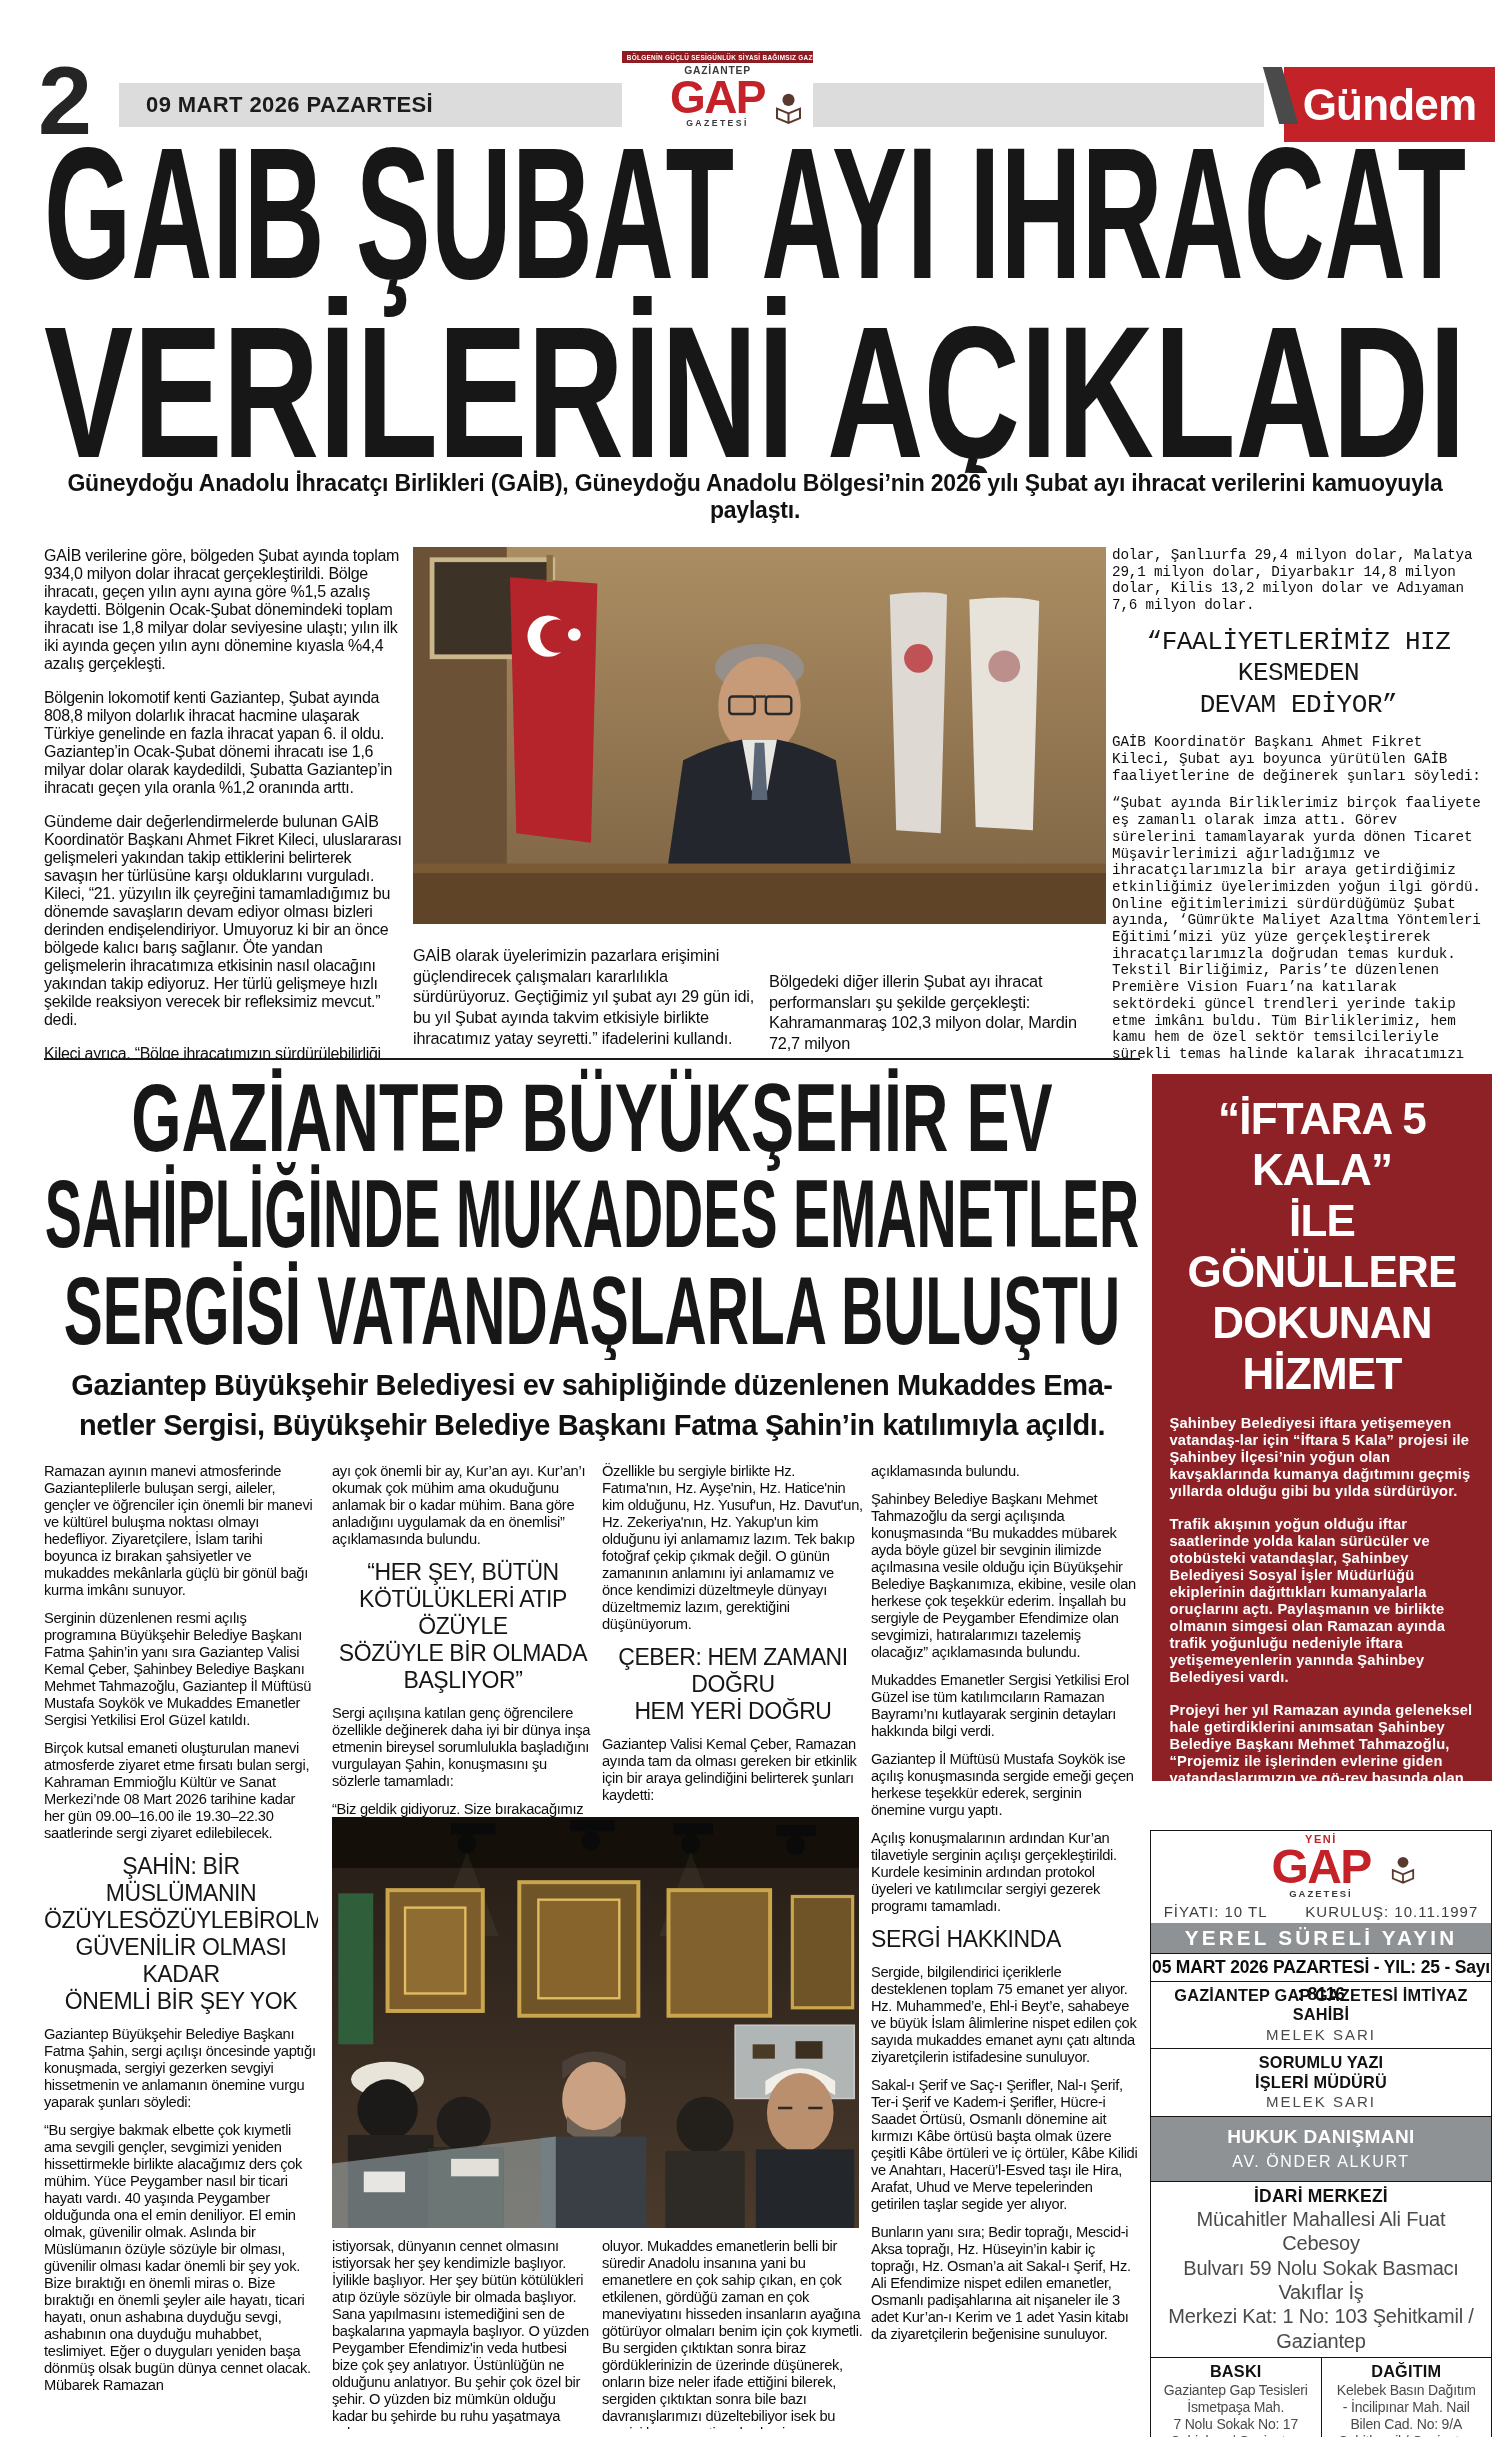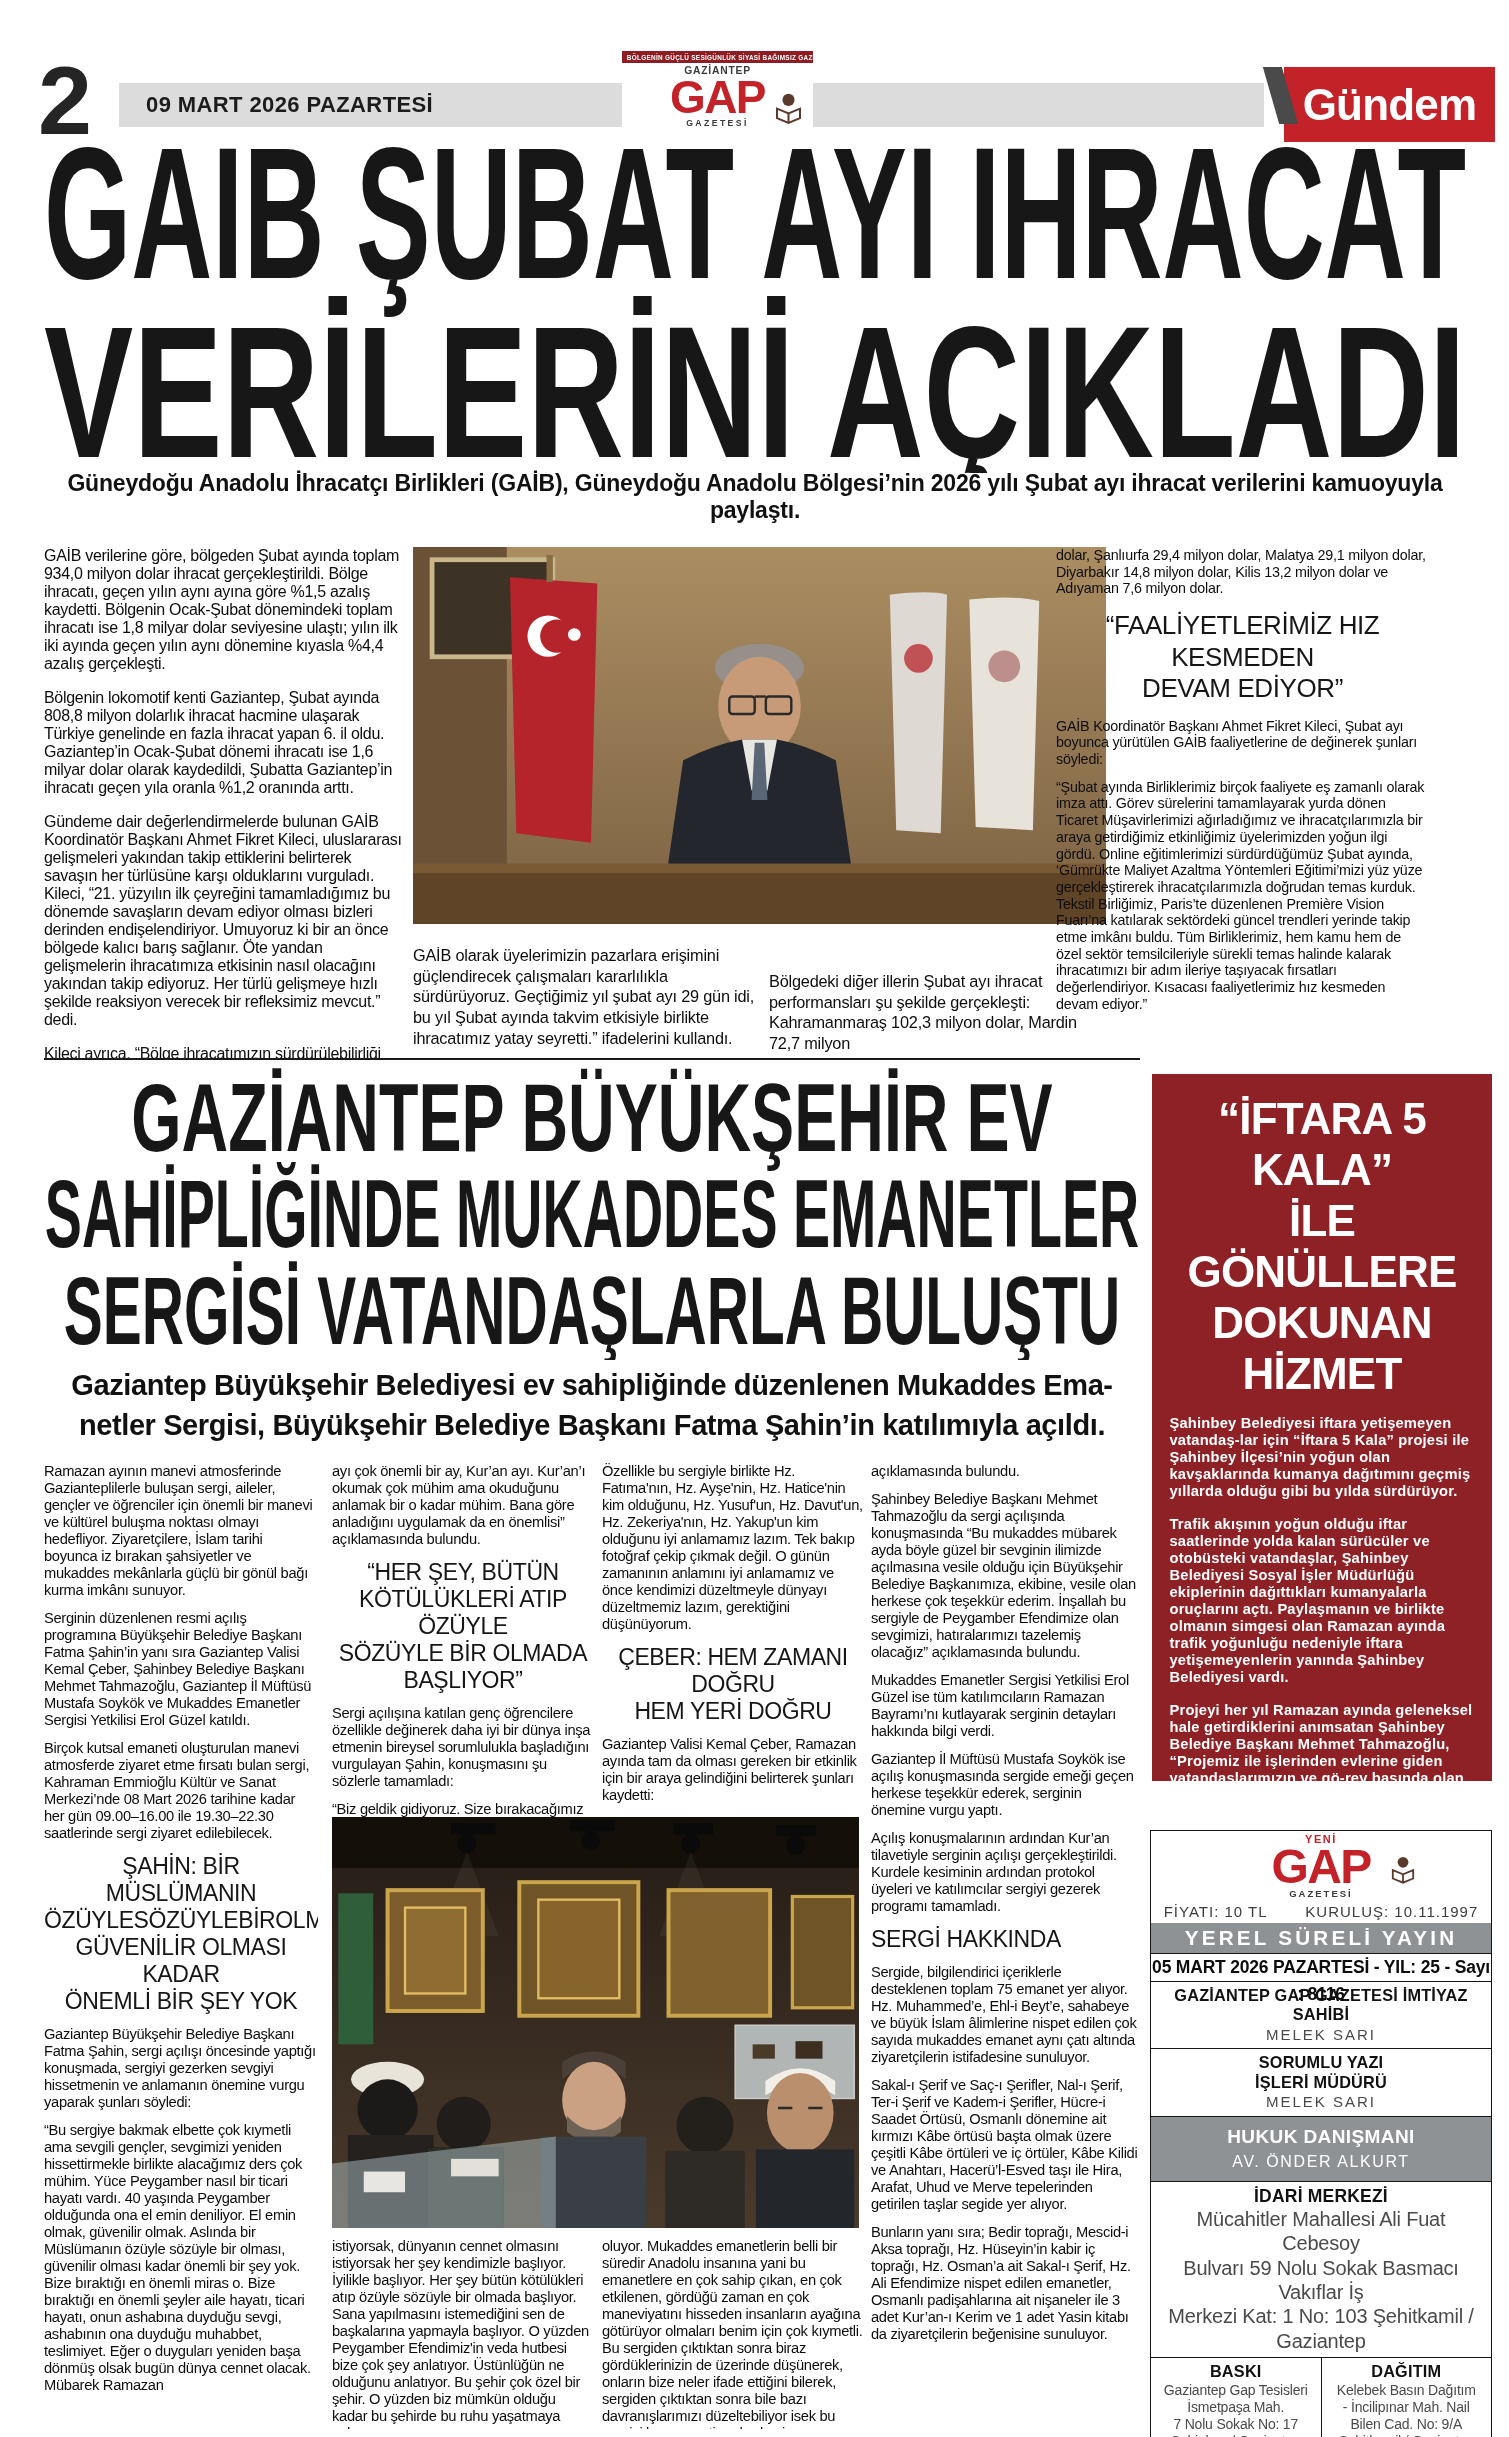--- a/index.html
+++ b/index.html
@@ -155,7 +155,7 @@
   <div class="abs col caption pre" style="left:769px;top:971px;width:337px;height:86px;">Bölgedeki diğer illerin Şubat ayı ihracat performansları şu şekilde gerçekleşti:
 Kahramanmaraş 102,3 milyon dolar, Mardin 72,7 milyon</div>
 
-  <div class="abs col a1c3" style="left:1056px;top:547px;width:373px;height:516px;">
+  <div class="abs col a1c3" style="left:1112px;top:547px;width:373px;height:516px;font-family:Liberation Mono, monospace;">
     <p class="para">dolar, Şanlıurfa 29,4 milyon dolar, Malatya 29,1 milyon dolar, Diyarbakır 14,8 milyon dolar, Kilis 13,2 milyon dolar ve Adıyaman 7,6 milyon dolar.</p>
     <div class="col-heading pre">“FAALİYETLERİMİZ HIZ KESMEDEN
 DEVAM EDİYOR”</div>

